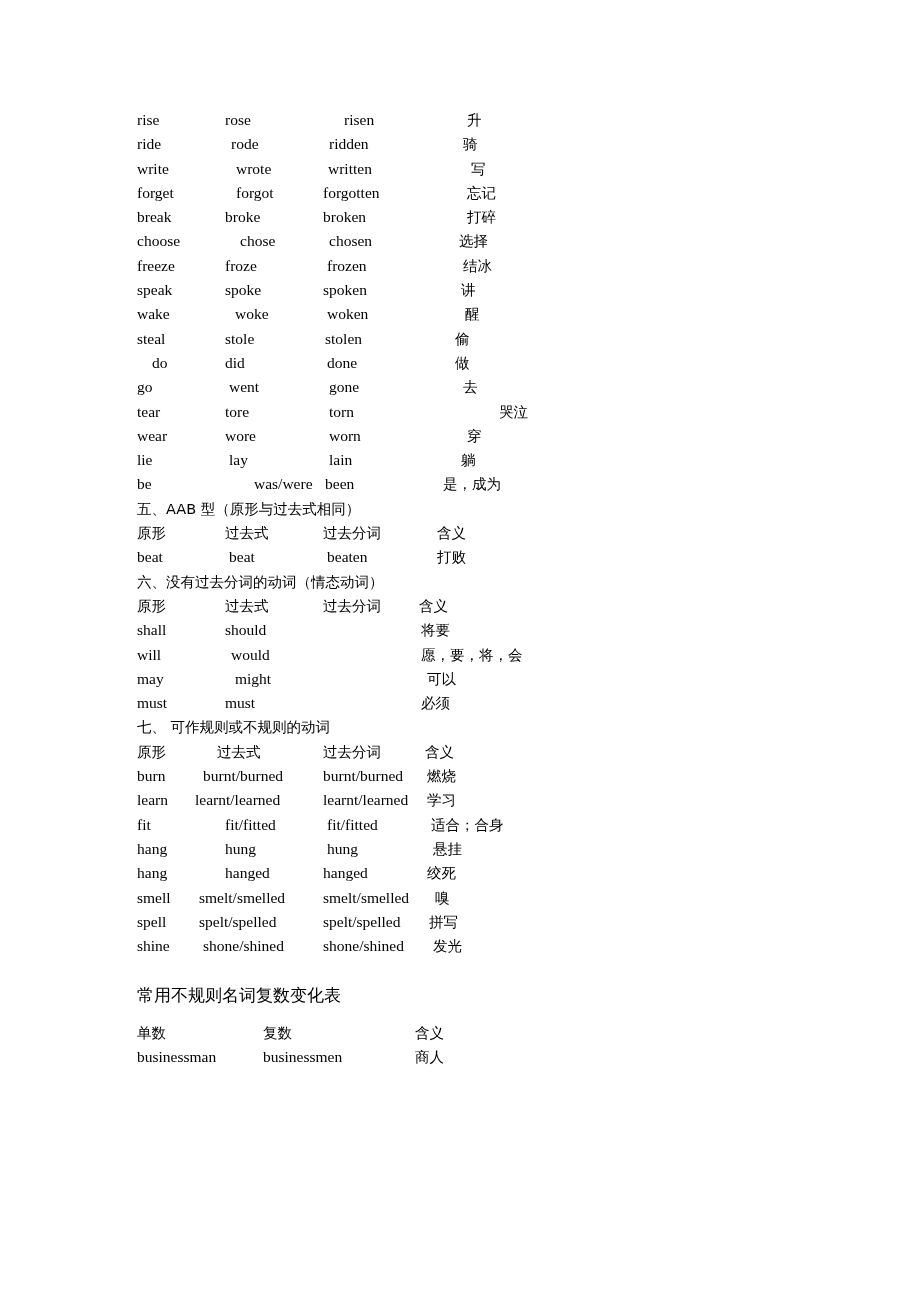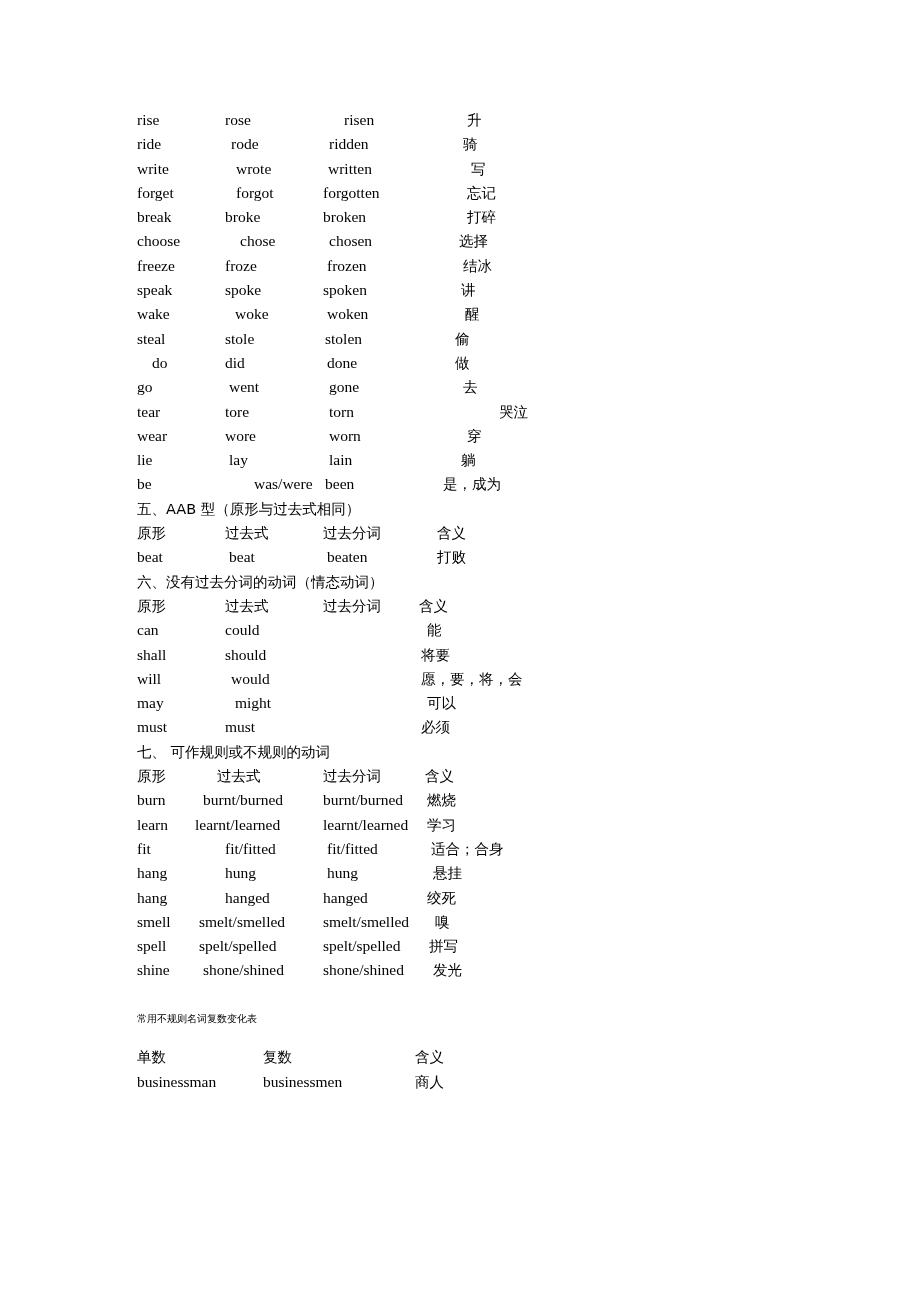--- a/index.html
+++ b/index.html
@@ -206,11 +206,6 @@
     </div>
     <div id="tbl-six">
         <div class="row">
-          <span class="cell" style="left: 0px;">can</span>
-          <span class="cell" style="left: 88px;">could</span>
-          <span class="cell cn" style="left: 290px;">能</span>
-        </div>
-        <div class="row">
           <span class="cell" style="left: 0px;">shall</span>
           <span class="cell" style="left: 88px;">should</span>
           <span class="cell cn" style="left: 284px;">将要</span>

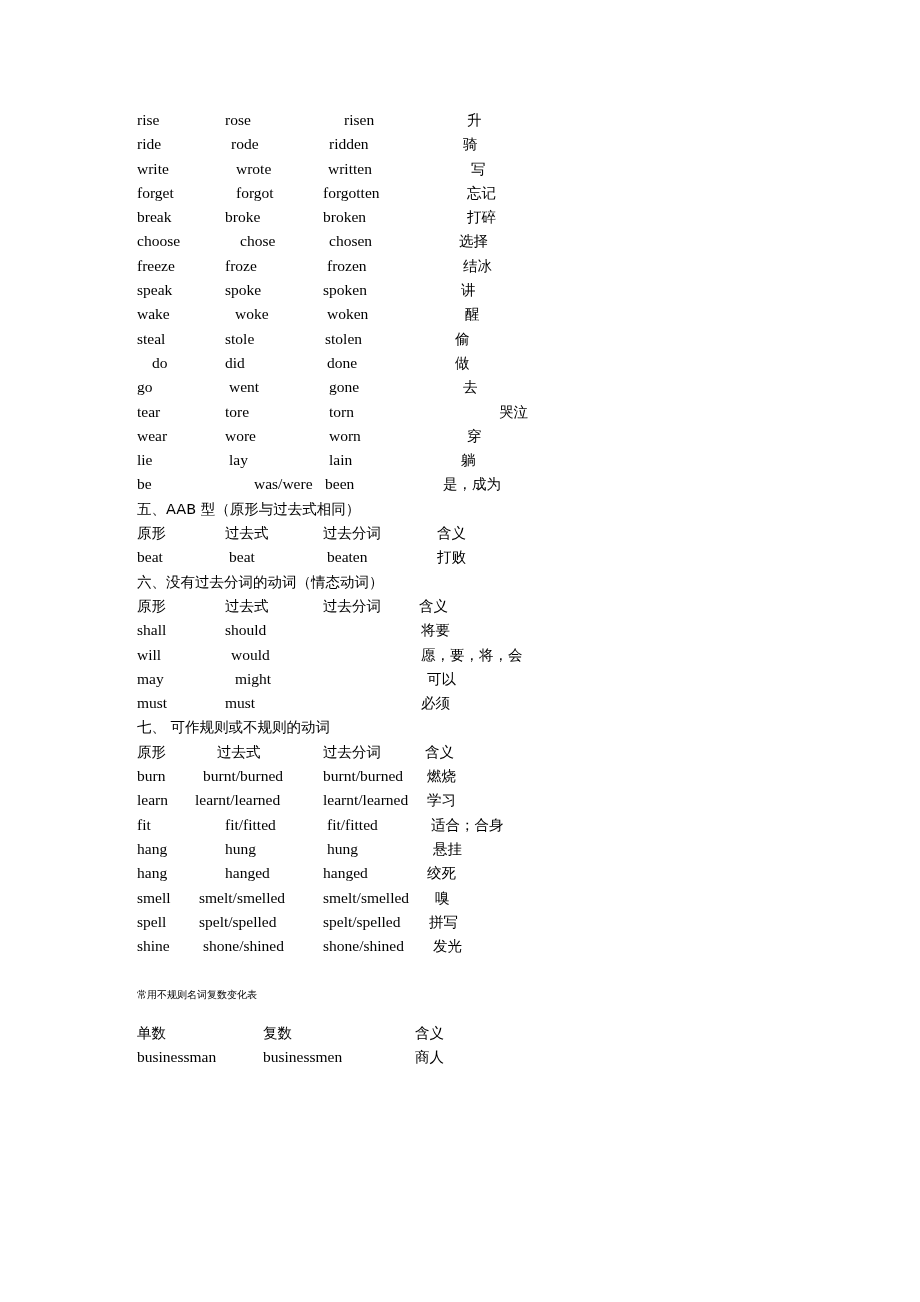--- a/index.html
+++ b/index.html
@@ -73,7 +73,7 @@
     line-height: 24.3px;
     white-space: nowrap;
     font-family: "DejaVu Sans", "Liberation Sans", sans-serif;
-    font-size: 10px;
+    font-size: 17px;
   }
 </style>
 </head>

